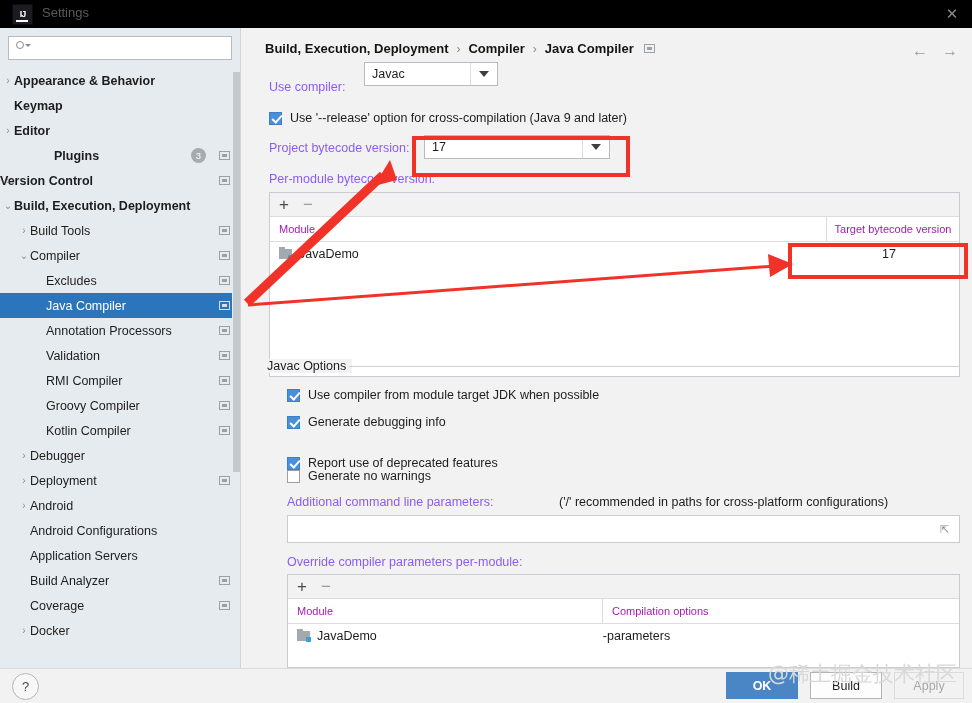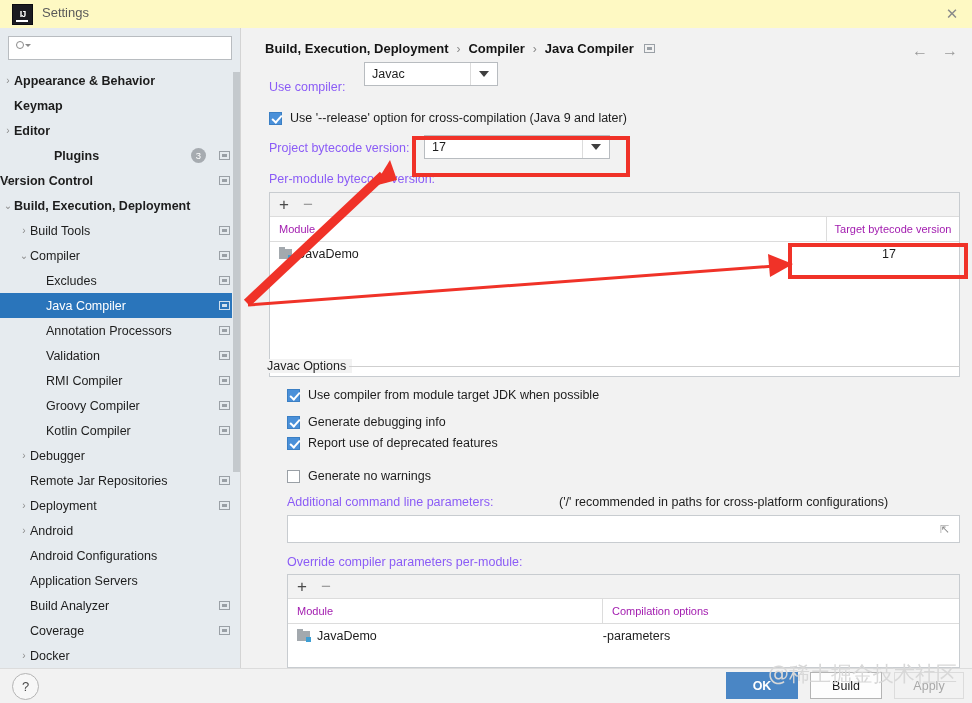--- a/index.html
+++ b/index.html
@@ -14,7 +14,7 @@
   .win{position:relative;width:972px;height:703px;background:#f2f2f2;}
 
   
-  .titlebar{position:absolute;left:0;top:0;width:972px;height:28px;background:#fef9c3;
+  .titlebar{position:absolute;left:0;top:0;width:972px;height:28px;background:#000000;
             border-bottom:1px solid #e2e2e2;}
   .ij-logo{position:absolute;left:12px;top:4px;width:19px;height:19px;background:#1b1b21;
            border:1px solid #0c0c10;display:flex;align-items:center;justify-content:center;}

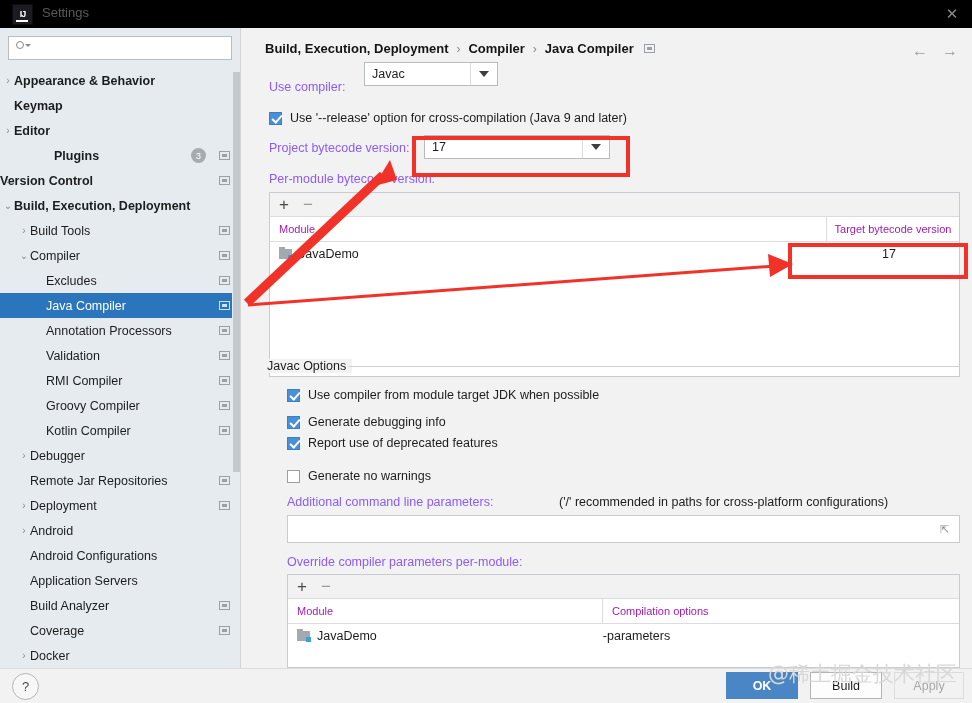--- a/index.html
+++ b/index.html
@@ -326,7 +326,7 @@
       <span class="box"></span>
       <span class="txt">Generate debugging info</span>
     </div>
-    <div class="cb on" style="left:46px;top:408px;">
+    <div class="cb on" style="left:46px;top:428px;">
       <span class="box"></span>
       <span class="txt">Report use of deprecated features</span>
     </div>

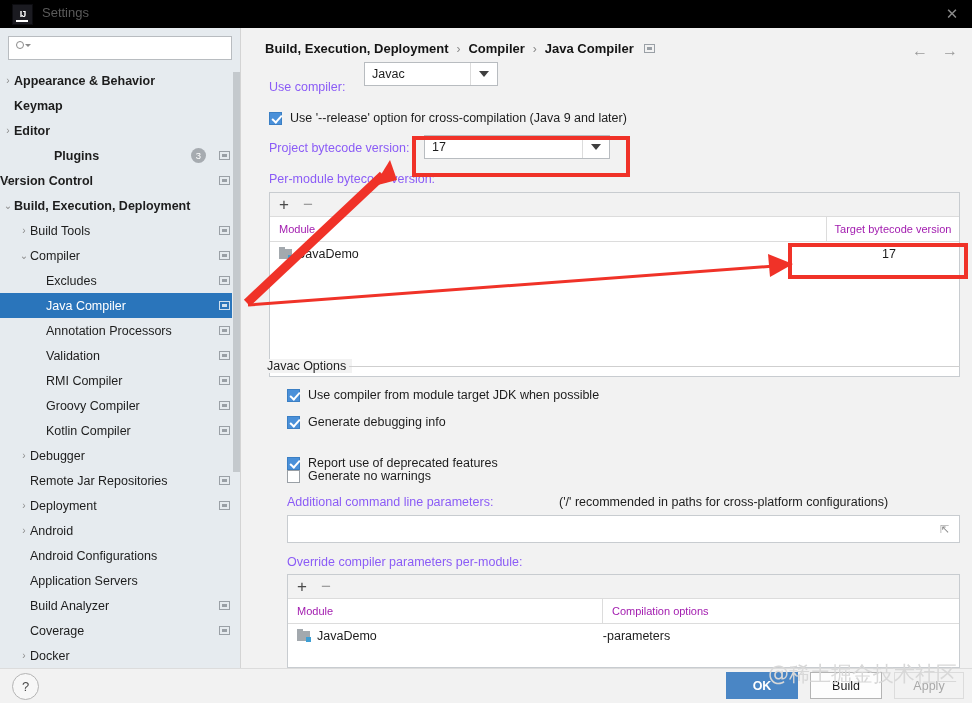--- a/index.html
+++ b/index.html
@@ -222,10 +222,6 @@
           <span class="tlabel" style="margin-left: 30px;">Debugger</span>
         </div>
         <div class="trow">
-          <span class="tlabel" style="margin-left: 30px;">Remote Jar Repositories</span>
-          <span class="scr-ico"></span>
-        </div>
-        <div class="trow">
           <span class="chev" style="left: 18px;">›</span>
           <span class="tlabel" style="margin-left: 30px;">Deployment</span>
           <span class="scr-ico"></span>

